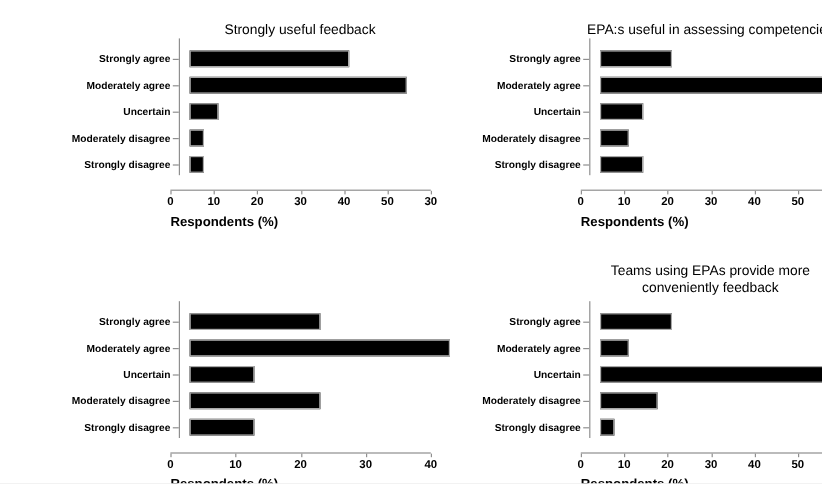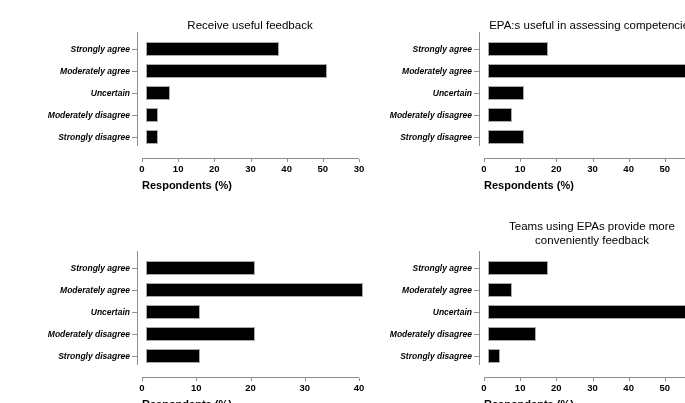--- a/index.html
+++ b/index.html
@@ -138,7 +138,7 @@
 <div class="figure">
 
   <figure class="chart">
-    <div class="chart-title">Receive useful feedback</div>
+    <div class="chart-title">Strongly useful feedback</div>
     <div class="rows">
         <div class="row" style="top: 0px;">
           <div class="cat">Strongly agree</div>

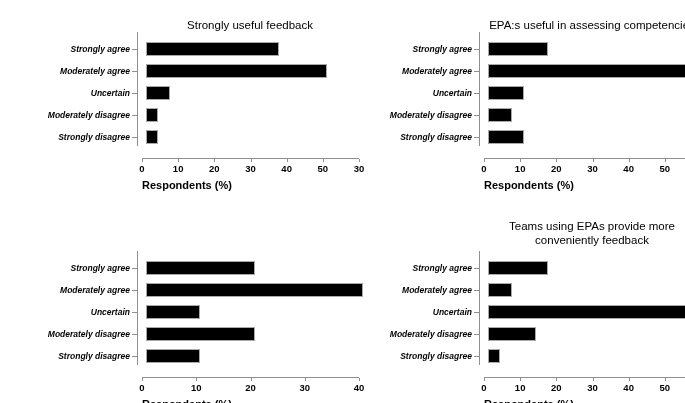--- a/index.html
+++ b/index.html
@@ -38,10 +38,9 @@
   .rows {
     position: absolute;
     top: 22px;
-    left: 4px;
+    left: 16px;
     width: 342px;
     height: 110px;
-    font-style: italic;
   }
   .rows::before {               
     content: "";

